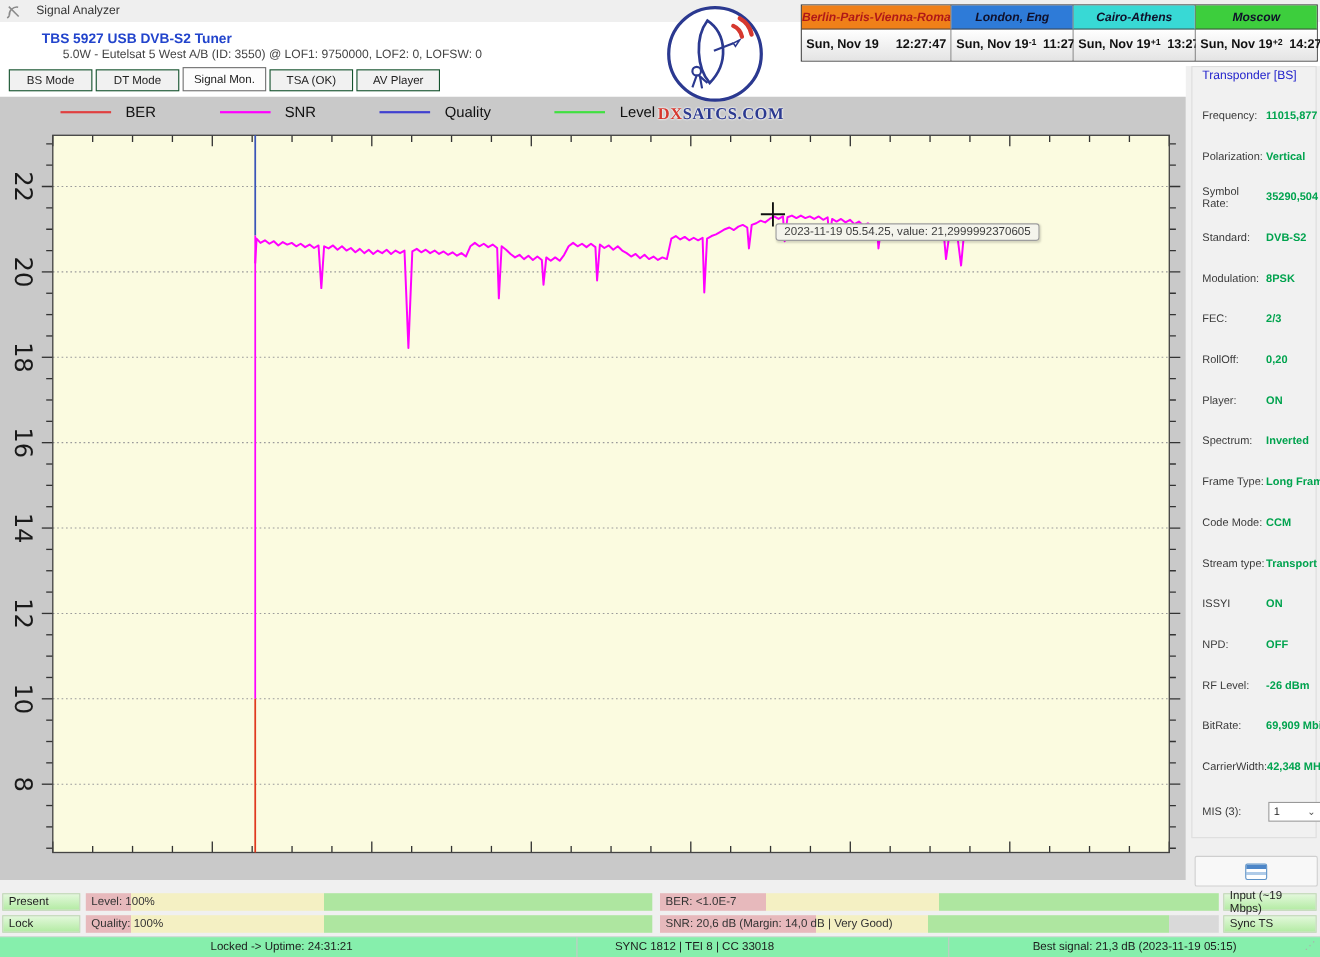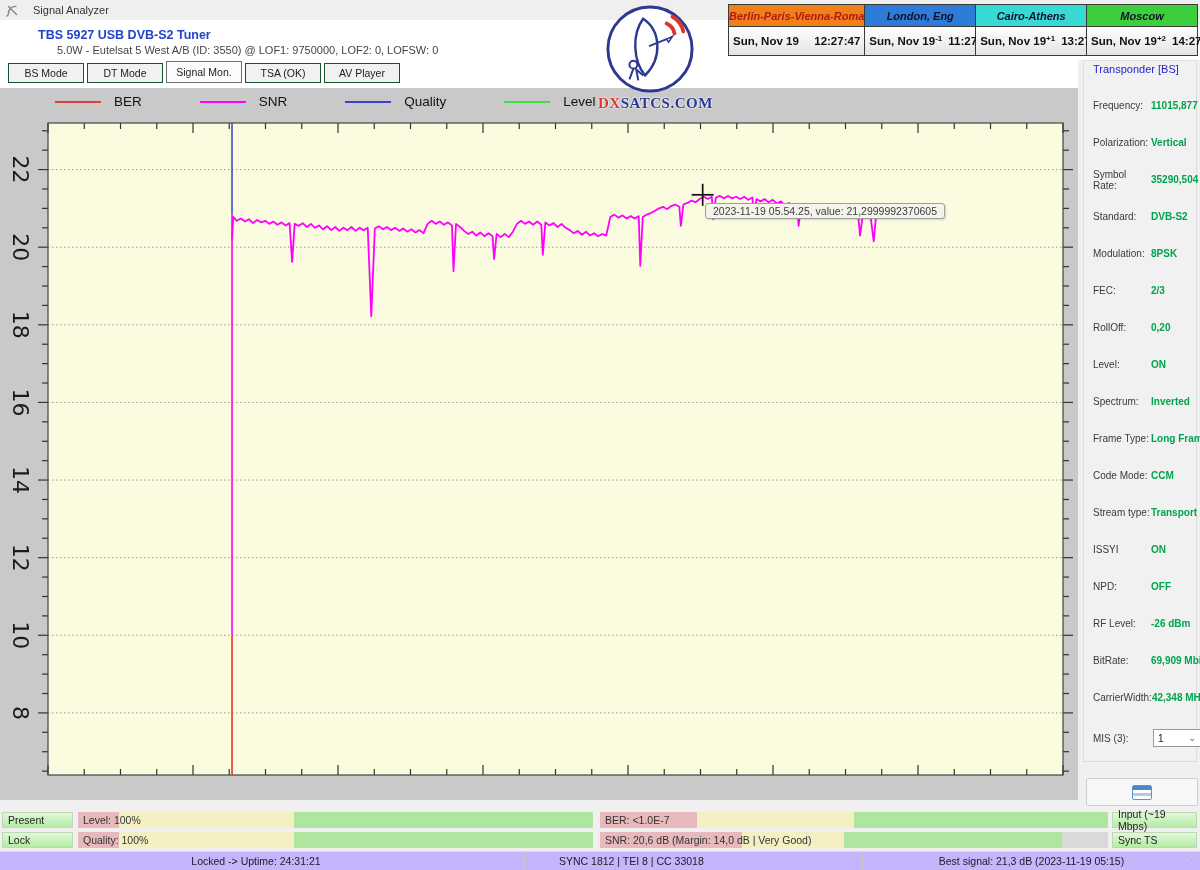--- a/index.html
+++ b/index.html
@@ -362,7 +362,7 @@
           <span class="tv">0,20</span>
         </div>
       <div class="trow">
-          <span class="tl">Level:</span>
+          <span class="tl">Player:</span>
           <span class="tv">ON</span>
         </div>
       <div class="trow">

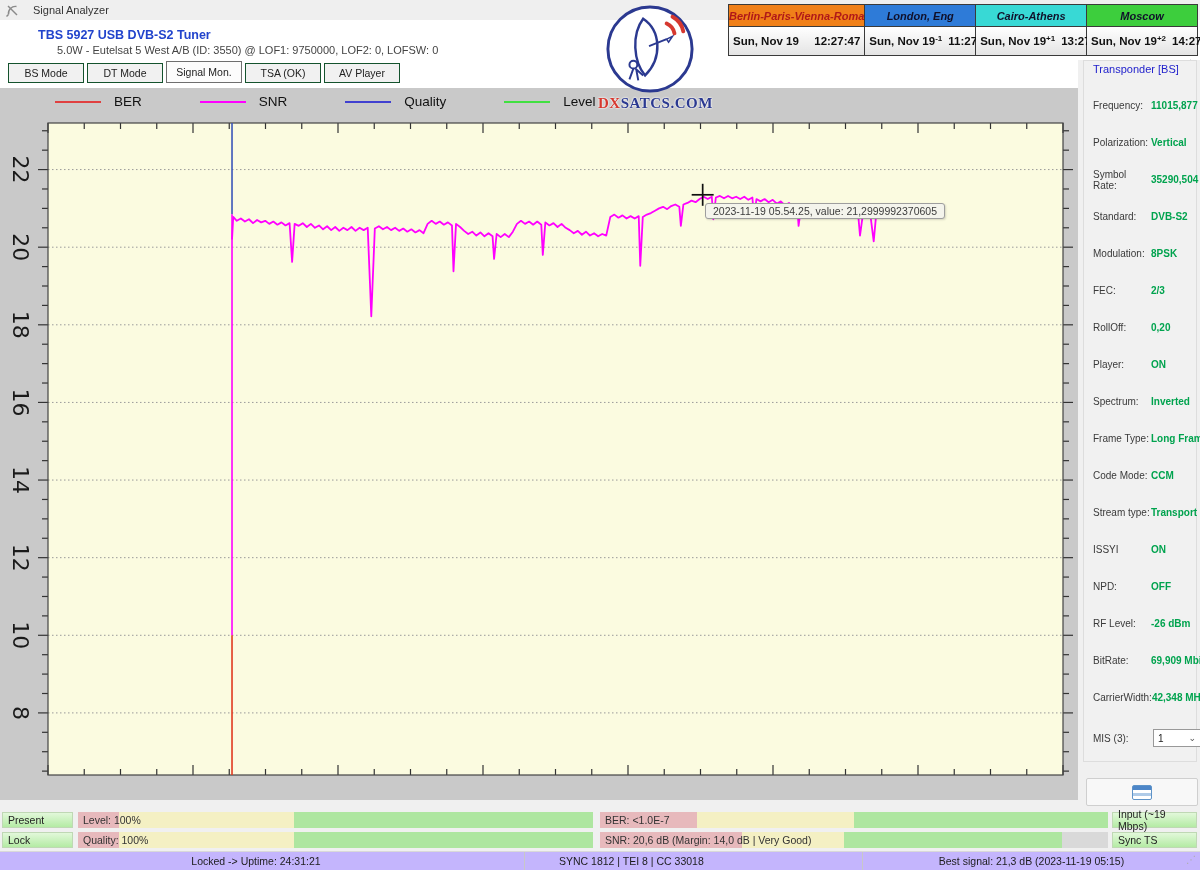--- a/index.html
+++ b/index.html
@@ -73,7 +73,7 @@
   .bar-ber{background:linear-gradient(90deg,#E7B9BC 0 19%,#F4F0C3 19% 50%,#AEE6A0 50% 100%);}
   .bar-snr{background:linear-gradient(90deg,#E7B9BC 0 28%,#F4F0C3 28% 48%,#AEE6A0 48% 91%,#D9D9D9 91% 100%);}
   
-  .statusbar{position:absolute;left:0;top:851px;width:1200px;height:19px;background:#c4b5fd;
+  .statusbar{position:absolute;left:0;top:851px;width:1200px;height:19px;background:#86efac;
              border-top:1px solid #D9D9D9;display:flex;box-sizing:border-box;font-size:10.5px;color:#1C1C1C;}
   .sb-cell{display:flex;align-items:center;justify-content:center;}
   .sb-left{width:512px;}

